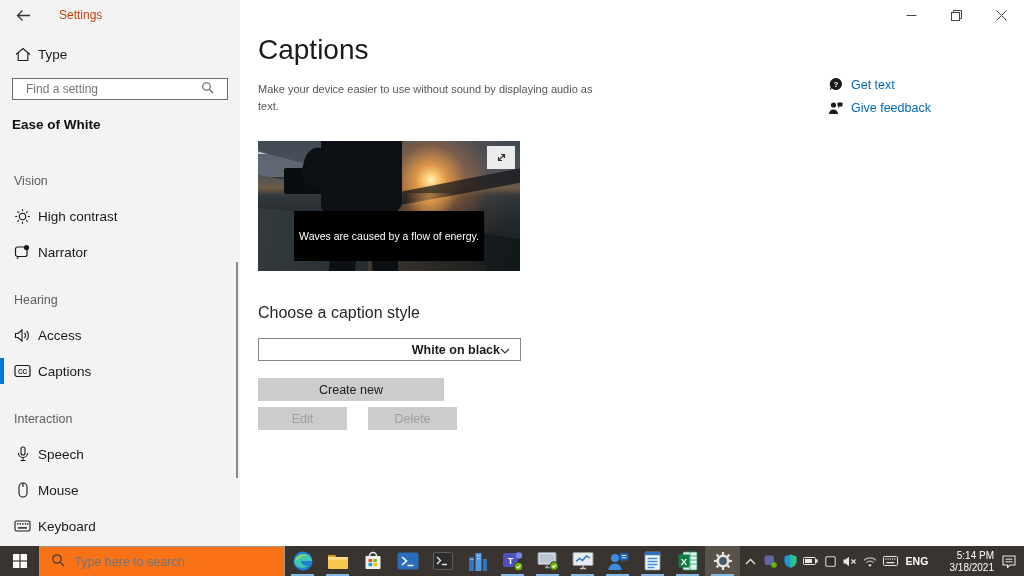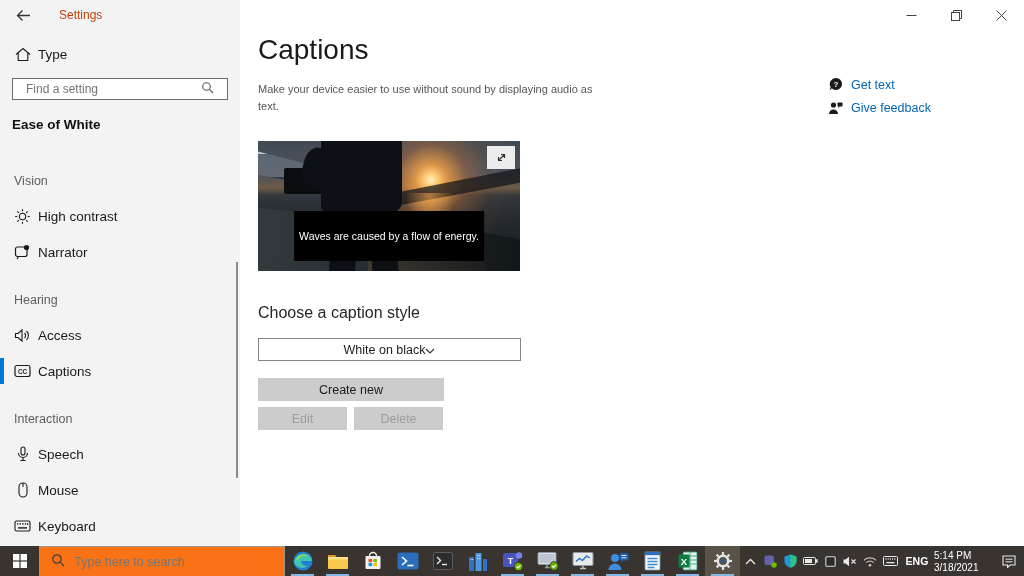--- a/index.html
+++ b/index.html
@@ -66,7 +66,7 @@
 
   .style-heading { margin-top:33px; font-size:16px; font-weight:400; color:#262626; }
   .dropdown { margin-top:16px; width:263px; height:23px; border:1px solid #858585; background:#fff;
-    display:flex; align-items:center; justify-content:center; padding:0 10px; font-size:12.5px; color:#1b1b1b; }
+    display:flex; align-items:center; justify-content:flex-end; padding:0 10px; font-size:12.5px; color:#1b1b1b;font-weight:bold; }
   .btn-create { margin-top:17px; width:186px; height:23px; background:#cccccc; border:none;
     font-size:12.5px; color:#1c1c1c; font-family:inherit; display:block; }
   .row-btns { margin-top:6px; display:flex; gap:7px; }

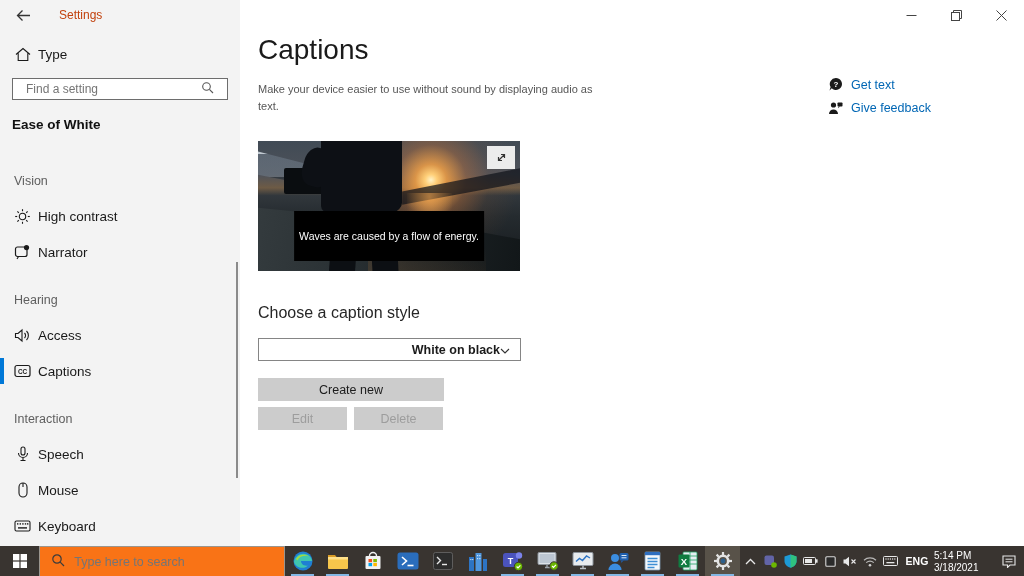--- a/index.html
+++ b/index.html
@@ -69,7 +69,7 @@
     display:flex; align-items:center; justify-content:flex-end; padding:0 10px; font-size:12.5px; color:#1b1b1b;font-weight:bold; }
   .btn-create { margin-top:17px; width:186px; height:23px; background:#cccccc; border:none;
     font-size:12.5px; color:#1c1c1c; font-family:inherit; display:block; }
-  .row-btns { margin-top:6px; display:flex; gap:7px; }
+  .row-btns { margin-top:6px; display:flex; gap:21px; }
   .btn-sm { width:89px; height:23px; background:#cccccc; border:none; font-size:12.5px; color:#9d9d9d; font-family:inherit; }
 
   .help { position:absolute; top:77px; left:587px; display:flex; flex-direction:column; gap:8px; }

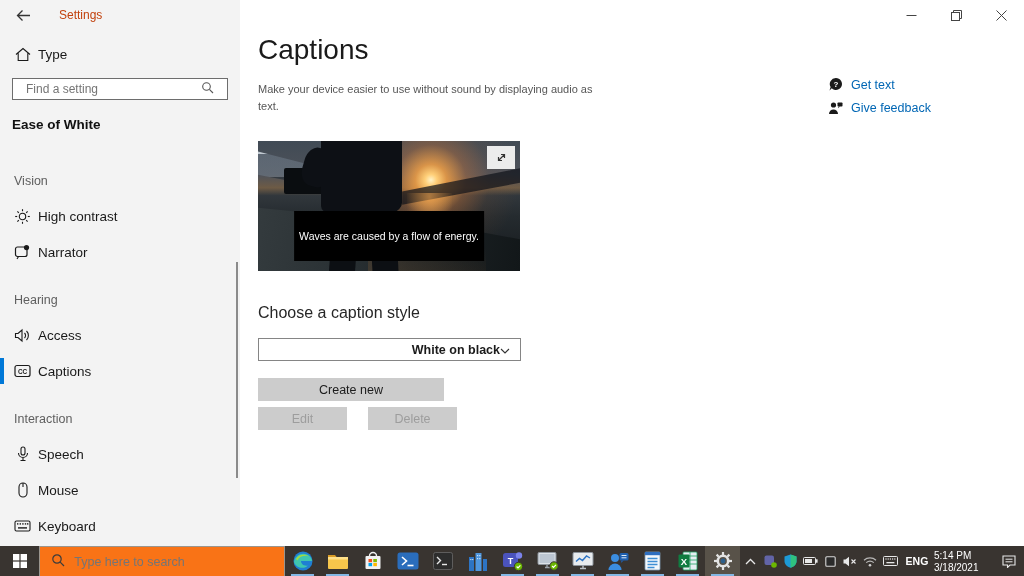--- a/index.html
+++ b/index.html
@@ -89,7 +89,7 @@
   .tray { margin-left:auto; display:flex; align-items:center; }
   .tray-ic { width:20px; height:30px; display:flex; align-items:center; justify-content:center; }
   .lang { width:34px; text-align:center; color:#fff; font-size:10.5px; font-weight:bold; }
-  .clock { width:60px; text-align:left; color:#fff; font-size:10px; line-height:12px; padding-top:1px; }
+  .clock { width:60px; text-align:right; color:#fff; font-size:10px; line-height:12px; padding-top:1px; }
   .action { width:30px; height:30px; display:flex; align-items:center; justify-content:center; }
 </style>
 </head>

